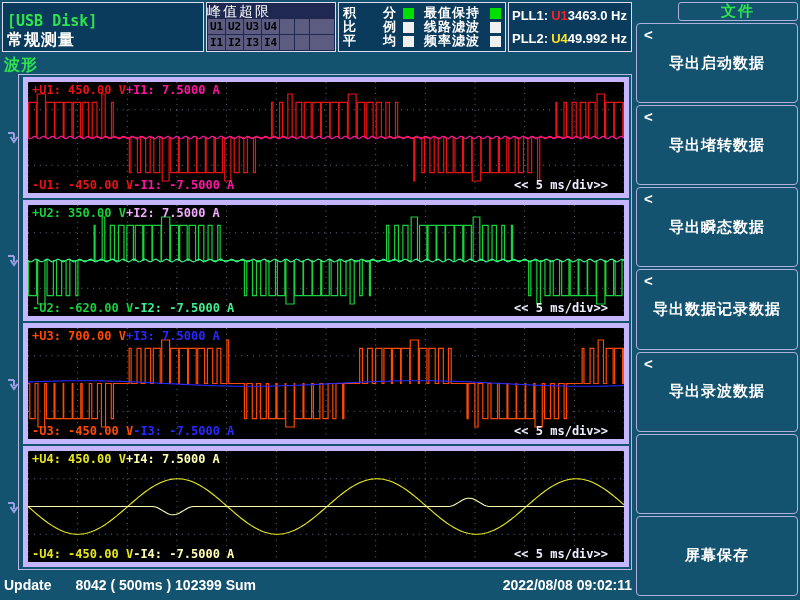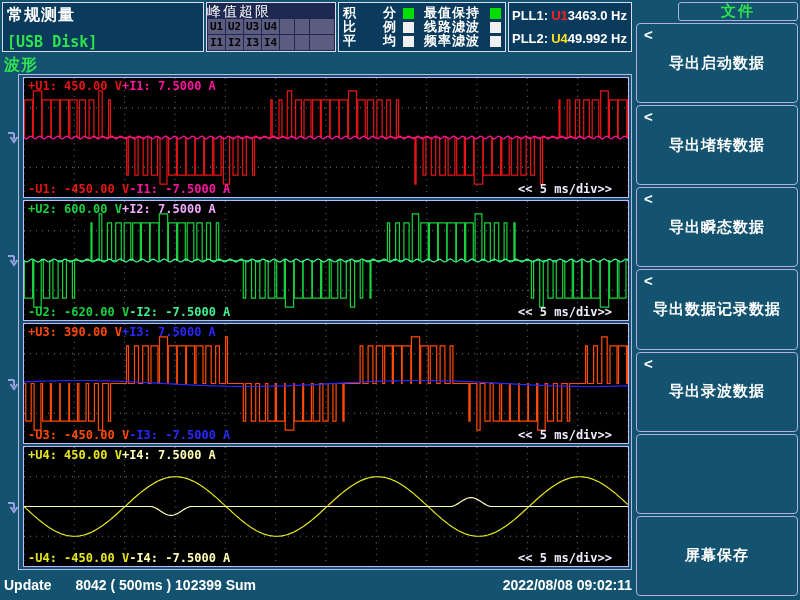--- a/index.html
+++ b/index.html
@@ -78,8 +78,8 @@
 <body>
 
 <div class="box" id="box-mode">
+  <div id="usb-status">[USB Disk]</div>
   <div id="mode-title">常规测量</div>
-  <div id="usb-status">[USB Disk]</div>
 </div>
 
 <div class="box" id="box-peak">

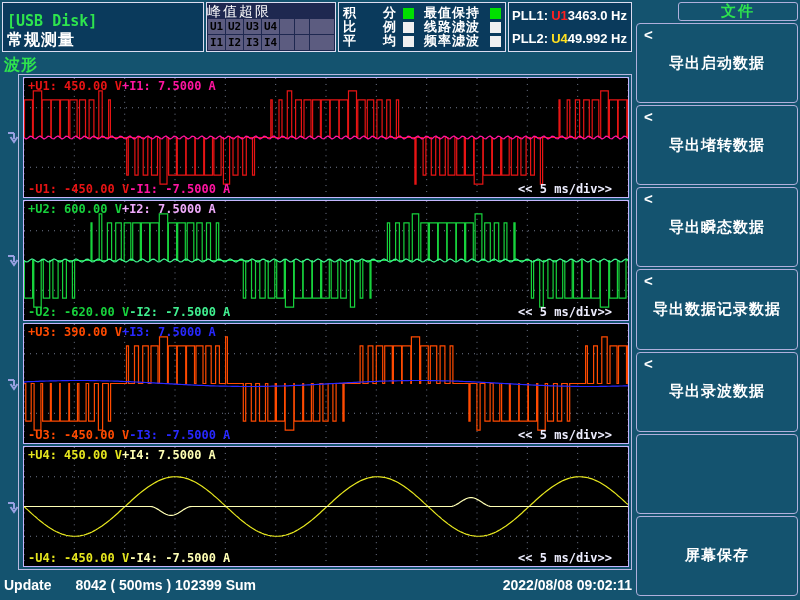--- a/index.html
+++ b/index.html
@@ -46,7 +46,7 @@
   #wave-container { position:absolute; left:18px; top:74px; width:614px; height:496px;
                     border:1px solid #b8b8e0; padding:2px 2px 2px 4px;
                     display:flex; flex-direction:column; gap:2px; }
-  .panel { position:relative; flex:1; background:#000; border:1px solid #c4b5fd; overflow:hidden;text-decoration:underline; }
+  .panel { position:relative; flex:1; background:#000; border:5px solid #c4b5fd; overflow:hidden;text-decoration:underline; }
   .panel svg { position:absolute; left:0; top:0; width:100%; height:100%; }
   .wlabel { position:absolute; left:4px; font:bold 12px "DejaVu Sans Mono", monospace; white-space:pre; z-index:2; }
   .wlabel.top { top:1px; }

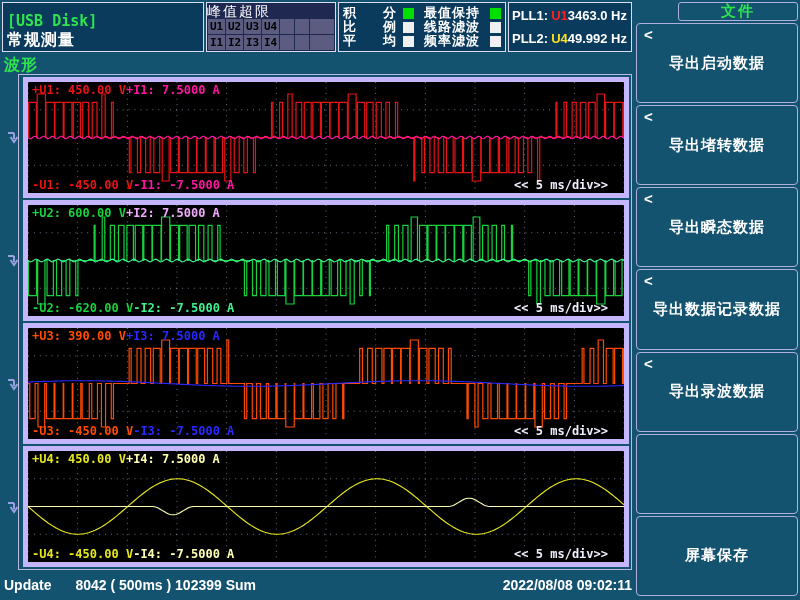--- a/index.html
+++ b/index.html
@@ -185,7 +185,7 @@
     <path d="M0 60 L0.4 60 L0.4 98 L8.6 98 L8.6 60 L9.8 60 L9.8 107 L17.2 107 L17.2 60 L19.3 60 L19.3 98 L25.7 98 L25.7 60 L28.9 60 L28.9 98 L34.1 98 L34.1 60 L38.6 60 L38.6 98 L42.4 98 L42.4 60 L48.4 60 L48.4 98 L50.6 98 L50.6 60 L67.0 60 L67.0 22 L68.0 22 L68.0 60 L75.2 60 L75.2 13 L77.8 13 L77.8 60 L83.4 60 L83.4 22 L87.6 22 L87.6 60 L91.7 60 L91.7 22 L97.3 22 L97.3 60 L100.2 60 L100.2 22 L106.8 22 L106.8 60 L108.7 60 L108.7 22 L116.3 22 L116.3 60 L117.4 60 L117.4 22 L125.6 22 L125.6 60 L126.2 60 L126.2 22 L134.8 22 L134.8 60 L135.3 60 L135.3 13 L143.7 13 L143.7 60 L144.4 60 L144.4 22 L152.6 22 L152.6 60 L153.7 60 L153.7 22 L161.3 22 L161.3 60 L163.2 60 L163.2 22 L169.8 22 L169.8 60 L172.8 60 L172.8 22 L178.2 22 L178.2 60 L182.5 60 L182.5 22 L186.5 22 L186.5 60 L192.3 60 L192.3 22 L194.7 22 L194.7 60 L219.3 60 L219.3 98 L221.7 98 L221.7 60 L227.5 60 L227.5 98 L231.5 98 L231.5 60 L235.8 60 L235.8 98 L241.2 98 L241.2 60 L244.2 60 L244.2 98 L250.8 98 L250.8 60 L252.7 60 L252.7 98 L260.3 98 L260.3 60 L261.4 60 L261.4 107 L269.6 107 L269.6 60 L270.3 60 L270.3 98 L278.7 98 L278.7 60 L279.2 60 L279.2 98 L287.8 98 L287.8 60 L288.4 60 L288.4 98 L296.6 98 L296.6 60 L297.7 60 L297.7 98 L305.3 98 L305.3 60 L307.2 60 L307.2 98 L313.8 98 L313.8 60 L316.7 60 L316.7 98 L322.3 98 L322.3 60 L326.4 60 L326.4 107 L330.6 107 L330.6 60 L336.2 60 L336.2 98 L338.8 98 L338.8 60 L346.0 60 L346.0 98 L347.0 98 L347.0 60 L363.4 60 L363.4 22 L365.6 22 L365.6 60 L371.6 60 L371.6 22 L375.4 22 L375.4 60 L379.9 60 L379.9 22 L385.1 22 L385.1 60 L388.3 60 L388.3 13 L394.7 13 L394.7 60 L396.8 60 L396.8 22 L404.2 22 L404.2 60 L405.4 60 L405.4 22 L413.6 22 L413.6 60 L414.3 60 L414.3 22 L422.7 22 L422.7 60 L423.2 60 L423.2 22 L431.8 22 L431.8 60 L432.4 60 L432.4 22 L440.6 22 L440.6 60 L441.7 60 L441.7 22 L449.3 22 L449.3 60 L451.1 60 L451.1 13 L457.9 13 L457.9 60 L460.7 60 L460.7 22 L466.3 22 L466.3 60 L470.3 60 L470.3 22 L474.7 22 L474.7 60 L480.1 60 L480.1 22 L482.9 22 L482.9 60 L489.9 60 L489.9 22 L491.1 22 L491.1 60 L507.4 60 L507.4 98 L509.6 98 L509.6 60 L515.7 60 L515.7 107 L519.3 107 L519.3 60 L523.9 60 L523.9 98 L529.1 98 L529.1 60 L532.3 60 L532.3 98 L538.7 98 L538.7 60 L540.8 60 L540.8 98 L548.2 98 L548.2 60 L549.5 60 L549.5 98 L557.5 98 L557.5 60 L558.3 60 L558.3 98 L566.7 98 L566.7 60 L567.2 60 L567.2 98 L575.8 98 L575.8 60 L576.3 60 L576.3 107 L584.7 107 L584.7 60 L585.6 60 L585.6 98 L593.4 98 L593.4 60 L595.0 60 L595.0 98 L602.0 98 L602.0 60 L604 60" stroke="#17d23c" stroke-width="1.2" fill="none"></path>
     <path d="M0 60 L0 60.0 L2 61.4 L4 61.1 L6 59.6 L8 58.5 L10 59.2 L12 60.8 L14 61.5 L16 60.4 L18 58.9 L20 58.6 L22 60.0 L24 61.4 L26 61.1 L28 59.6 L30 58.5 L32 59.2 L34 60.8 L36 61.5 L38 60.4 L40 58.9 L42 58.6 L44 60.0 L46 61.4 L48 61.1 L50 59.6 L52 58.5 L54 59.2 L56 60.8 L58 61.5 L60 60.4 L62 58.9 L64 58.6 L66 60.0 L68 61.4 L70 61.1 L72 59.6 L74 58.5 L76 59.2 L78 60.8 L80 61.5 L82 60.4 L84 58.9 L86 58.6 L88 60.0 L90 61.4 L92 61.1 L94 59.6 L96 58.5 L98 59.2 L100 60.8 L102 61.5 L104 60.4 L106 58.9 L108 58.6 L110 60.0 L112 61.4 L114 61.1 L116 59.6 L118 58.5 L120 59.2 L122 60.8 L124 61.5 L126 60.4 L128 58.9 L130 58.6 L132 60.0 L134 61.4 L136 61.1 L138 59.6 L140 58.5 L142 59.2 L144 60.8 L146 61.5 L148 60.4 L150 58.9 L152 58.6 L154 60.0 L156 61.4 L158 61.1 L160 59.6 L162 58.5 L164 59.2 L166 60.8 L168 61.5 L170 60.4 L172 58.9 L174 58.6 L176 60.0 L178 61.4 L180 61.1 L182 59.6 L184 58.5 L186 59.2 L188 60.8 L190 61.5 L192 60.4 L194 58.9 L196 58.6 L198 60.0 L200 61.4 L202 61.1 L204 59.6 L206 58.5 L208 59.2 L210 60.8 L212 61.5 L214 60.4 L216 58.9 L218 58.6 L220 60.0 L222 61.4 L224 61.1 L226 59.6 L228 58.5 L230 59.2 L232 60.8 L234 61.5 L236 60.4 L238 58.9 L240 58.6 L242 60.0 L244 61.4 L246 61.1 L248 59.6 L250 58.5 L252 59.2 L254 60.8 L256 61.5 L258 60.4 L260 58.9 L262 58.6 L264 60.0 L266 61.4 L268 61.1 L270 59.6 L272 58.5 L274 59.2 L276 60.8 L278 61.5 L280 60.4 L282 58.9 L284 58.6 L286 60.0 L288 61.4 L290 61.1 L292 59.6 L294 58.5 L296 59.2 L298 60.8 L300 61.5 L302 60.4 L304 58.9 L306 58.6 L308 60.0 L310 61.4 L312 61.1 L314 59.6 L316 58.5 L318 59.2 L320 60.8 L322 61.5 L324 60.4 L326 58.9 L328 58.6 L330 60.0 L332 61.4 L334 61.1 L336 59.6 L338 58.5 L340 59.2 L342 60.8 L344 61.5 L346 60.4 L348 58.9 L350 58.6 L352 60.0 L354 61.4 L356 61.1 L358 59.6 L360 58.5 L362 59.2 L364 60.8 L366 61.5 L368 60.4 L370 58.9 L372 58.6 L374 60.0 L376 61.4 L378 61.1 L380 59.6 L382 58.5 L384 59.2 L386 60.8 L388 61.5 L390 60.4 L392 58.9 L394 58.6 L396 60.0 L398 61.4 L400 61.1 L402 59.6 L404 58.5 L406 59.2 L408 60.8 L410 61.5 L412 60.4 L414 58.9 L416 58.6 L418 60.0 L420 61.4 L422 61.1 L424 59.6 L426 58.5 L428 59.2 L430 60.8 L432 61.5 L434 60.4 L436 58.9 L438 58.6 L440 60.0 L442 61.4 L444 61.1 L446 59.6 L448 58.5 L450 59.2 L452 60.8 L454 61.5 L456 60.4 L458 58.9 L460 58.6 L462 60.0 L464 61.4 L466 61.1 L468 59.6 L470 58.5 L472 59.2 L474 60.8 L476 61.5 L478 60.4 L480 58.9 L482 58.6 L484 60.0 L486 61.4 L488 61.1 L490 59.6 L492 58.5 L494 59.2 L496 60.8 L498 61.5 L500 60.4 L502 58.9 L504 58.6 L506 60.0 L508 61.4 L510 61.1 L512 59.6 L514 58.5 L516 59.2 L518 60.8 L520 61.5 L522 60.4 L524 58.9 L526 58.6 L528 60.0 L530 61.4 L532 61.1 L534 59.6 L536 58.5 L538 59.2 L540 60.8 L542 61.5 L544 60.4 L546 58.9 L548 58.6 L550 60.0 L552 61.4 L554 61.1 L556 59.6 L558 58.5 L560 59.2 L562 60.8 L564 61.5 L566 60.4 L568 58.9 L570 58.6 L572 60.0 L574 61.4 L576 61.1 L578 59.6 L580 58.5 L582 59.2 L584 60.8 L586 61.5 L588 60.4 L590 58.9 L592 58.6 L594 60.0 L596 61.4 L598 61.1 L600 59.6 L602 58.5 L604 59.2" stroke="#40f090" stroke-width="1.2" fill="none"></path>
   </svg>
-      <div class="wlabel top"><span style="color:#17d23c">+U2: 600.00 V</span><span style="color:#f0abfc">+I2: 7.5000 A</span></div>
+      <div class="wlabel top"><span style="color:#17d23c">+U2: 350.00 V</span><span style="color:#f0abfc">+I2: 7.5000 A</span></div>
       <div class="wlabel bot"><span style="color:#17d23c">-U2: -620.00 V</span><span style="color:#40f090">-I2: -7.5000 A</span></div>
       <div class="msdiv">&lt;&lt; 5 ms/div&gt;&gt;</div>
     </div>

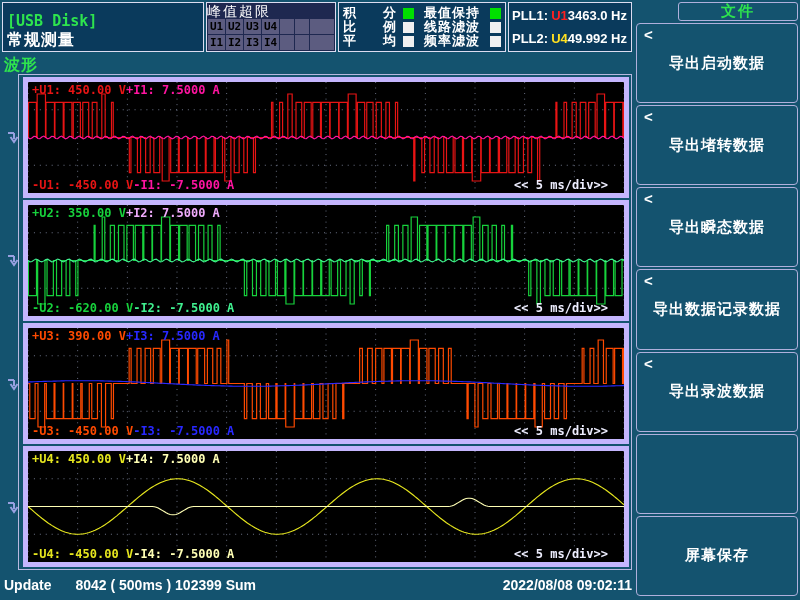--- a/index.html
+++ b/index.html
@@ -209,7 +209,7 @@
     <path d="M0 60 L1.8 60 L1.8 98 L7.2 98 L7.2 60 L10.1 60 L10.1 107 L16.9 107 L16.9 60 L18.6 60 L18.6 98 L26.4 98 L26.4 60 L27.3 60 L27.3 98 L35.7 98 L35.7 60 L36.2 60 L36.2 98 L44.8 98 L44.8 60 L45.5 60 L45.5 98 L53.5 98 L53.5 60 L54.9 60 L54.9 98 L62.1 98 L62.1 60 L64.6 60 L64.6 98 L70.4 98 L70.4 60 L74.4 60 L74.4 107 L78.6 107 L78.6 60 L84.4 60 L84.4 98 L86.6 98 L86.6 60 L102.5 60 L102.5 22 L104.5 22 L104.5 60 L110.5 60 L110.5 22 L114.5 22 L114.5 60 L118.7 60 L118.7 22 L124.3 22 L124.3 60 L127.0 60 L127.0 22 L134.0 22 L134.0 60 L135.5 60 L135.5 13 L143.5 13 L143.5 60 L144.3 60 L144.3 22 L152.7 22 L152.7 60 L153.3 60 L153.3 22 L161.7 22 L161.7 60 L162.5 60 L162.5 22 L170.5 22 L170.5 60 L172.0 60 L172.0 22 L179.0 22 L179.0 60 L181.8 60 L181.8 22 L187.2 22 L187.2 60 L191.6 60 L191.6 22 L195.4 22 L195.4 60 L201.6 60 L201.6 13 L203.4 13 L203.4 60 L219.3 60 L219.3 98 L221.7 98 L221.7 60 L227.3 60 L227.3 98 L231.7 98 L231.7 60 L235.5 60 L235.5 98 L241.5 98 L241.5 60 L243.8 60 L243.8 98 L251.2 98 L251.2 60 L252.4 60 L252.4 98 L260.6 98 L260.6 60 L261.2 60 L261.2 107 L269.8 107 L269.8 60 L270.3 60 L270.3 98 L278.7 98 L278.7 60 L279.6 60 L279.6 98 L287.4 98 L287.4 60 L289.2 60 L289.2 98 L295.8 98 L295.8 60 L298.9 60 L298.9 98 L304.1 98 L304.1 60 L308.9 60 L308.9 98 L312.1 98 L312.1 60 L318.9 60 L318.9 98 L320.1 98 L320.1 60 L336.1 60 L336.1 22 L338.9 22 L338.9 60 L344.1 60 L344.1 22 L348.9 22 L348.9 60 L352.3 60 L352.3 22 L358.7 22 L358.7 60 L360.7 60 L360.7 22 L368.3 22 L368.3 60 L369.4 60 L369.4 22 L377.6 22 L377.6 60 L378.2 60 L378.2 22 L386.8 22 L386.8 60 L387.4 60 L387.4 13 L395.6 13 L395.6 60 L396.7 60 L396.7 22 L404.3 22 L404.3 60 L406.3 60 L406.3 22 L412.7 22 L412.7 60 L416.1 60 L416.1 22 L420.9 22 L420.9 60 L426.1 60 L426.1 22 L428.9 22 L428.9 60 L444.9 60 L444.9 98 L446.1 98 L446.1 60 L452.9 60 L452.9 107 L456.1 107 L456.1 60 L460.9 60 L460.9 98 L466.1 98 L466.1 60 L469.2 60 L469.2 98 L475.8 98 L475.8 60 L477.6 60 L477.6 98 L485.4 98 L485.4 60 L486.3 60 L486.3 98 L494.7 98 L494.7 60 L495.2 60 L495.2 98 L503.8 98 L503.8 60 L504.4 60 L504.4 98 L512.6 98 L512.6 60 L513.8 60 L513.8 107 L521.2 107 L521.2 60 L523.5 60 L523.5 98 L529.5 98 L529.5 60 L533.3 60 L533.3 98 L537.7 98 L537.7 60 L543.3 60 L543.3 98 L545.7 98 L545.7 60 L561.6 60 L561.6 22 L563.4 22 L563.4 60 L569.6 60 L569.6 22 L573.4 22 L573.4 60 L577.8 60 L577.8 13 L583.2 13 L583.2 60 L586.0 60 L586.0 22 L593.0 22 L593.0 60 L594.5 60 L594.5 22 L602.5 22 L602.5 60 L603.3 60 L603.3 22 L604.0 22 L604.0 60 L604 60" stroke="#ff4a00" stroke-width="1.2" fill="none"></path>
     <path d="M0 60 L0 58.4 L2 58.3 L4 58.2 L6 58.1 L8 58.1 L10 58.0 L12 57.9 L14 57.8 L16 57.7 L18 57.7 L20 57.6 L22 57.5 L24 57.5 L26 57.4 L28 57.4 L30 57.3 L32 57.3 L34 57.2 L36 57.2 L38 57.1 L40 57.1 L42 57.1 L44 57.1 L46 57.0 L48 57.0 L50 57.0 L52 57.0 L54 57.0 L56 57.0 L58 57.0 L60 57.0 L62 57.0 L64 57.0 L66 57.1 L68 57.1 L70 57.1 L72 57.1 L74 57.2 L76 57.2 L78 57.3 L80 57.3 L82 57.4 L84 57.4 L86 57.5 L88 57.5 L90 57.6 L92 57.7 L94 57.7 L96 57.8 L98 57.9 L100 58.0 L102 58.1 L104 58.1 L106 58.2 L108 58.3 L110 58.4 L112 58.5 L114 58.6 L116 58.7 L118 58.8 L120 58.9 L122 59.0 L124 59.1 L126 59.2 L128 59.3 L130 59.4 L132 59.6 L134 59.7 L136 59.8 L138 59.9 L140 60.0 L142 60.1 L144 60.2 L146 60.3 L148 60.4 L150 60.6 L152 60.7 L154 60.8 L156 60.9 L158 61.0 L160 61.1 L162 61.2 L164 61.3 L166 61.4 L168 61.5 L170 61.6 L172 61.7 L174 61.8 L176 61.9 L178 61.9 L180 62.0 L182 62.1 L184 62.2 L186 62.3 L188 62.3 L190 62.4 L192 62.5 L194 62.5 L196 62.6 L198 62.6 L200 62.7 L202 62.7 L204 62.8 L206 62.8 L208 62.9 L210 62.9 L212 62.9 L214 62.9 L216 63.0 L218 63.0 L220 63.0 L222 63.0 L224 63.0 L226 63.0 L228 63.0 L230 63.0 L232 63.0 L234 63.0 L236 62.9 L238 62.9 L240 62.9 L242 62.9 L244 62.8 L246 62.8 L248 62.7 L250 62.7 L252 62.6 L254 62.6 L256 62.5 L258 62.5 L260 62.4 L262 62.3 L264 62.3 L266 62.2 L268 62.1 L270 62.0 L272 61.9 L274 61.9 L276 61.8 L278 61.7 L280 61.6 L282 61.5 L284 61.4 L286 61.3 L288 61.2 L290 61.1 L292 61.0 L294 60.9 L296 60.8 L298 60.7 L300 60.6 L302 60.4 L304 60.3 L306 60.2 L308 60.1 L310 60.0 L312 59.9 L314 59.8 L316 59.7 L318 59.6 L320 59.4 L322 59.3 L324 59.2 L326 59.1 L328 59.0 L330 58.9 L332 58.8 L334 58.7 L336 58.6 L338 58.5 L340 58.4 L342 58.3 L344 58.2 L346 58.1 L348 58.1 L350 58.0 L352 57.9 L354 57.8 L356 57.7 L358 57.7 L360 57.6 L362 57.5 L364 57.5 L366 57.4 L368 57.4 L370 57.3 L372 57.3 L374 57.2 L376 57.2 L378 57.1 L380 57.1 L382 57.1 L384 57.1 L386 57.0 L388 57.0 L390 57.0 L392 57.0 L394 57.0 L396 57.0 L398 57.0 L400 57.0 L402 57.0 L404 57.0 L406 57.1 L408 57.1 L410 57.1 L412 57.1 L414 57.2 L416 57.2 L418 57.3 L420 57.3 L422 57.4 L424 57.4 L426 57.5 L428 57.5 L430 57.6 L432 57.7 L434 57.7 L436 57.8 L438 57.9 L440 58.0 L442 58.1 L444 58.1 L446 58.2 L448 58.3 L450 58.4 L452 58.5 L454 58.6 L456 58.7 L458 58.8 L460 58.9 L462 59.0 L464 59.1 L466 59.2 L468 59.3 L470 59.4 L472 59.6 L474 59.7 L476 59.8 L478 59.9 L480 60.0 L482 60.1 L484 60.2 L486 60.3 L488 60.4 L490 60.6 L492 60.7 L494 60.8 L496 60.9 L498 61.0 L500 61.1 L502 61.2 L504 61.3 L506 61.4 L508 61.5 L510 61.6 L512 61.7 L514 61.8 L516 61.9 L518 61.9 L520 62.0 L522 62.1 L524 62.2 L526 62.3 L528 62.3 L530 62.4 L532 62.5 L534 62.5 L536 62.6 L538 62.6 L540 62.7 L542 62.7 L544 62.8 L546 62.8 L548 62.9 L550 62.9 L552 62.9 L554 62.9 L556 63.0 L558 63.0 L560 63.0 L562 63.0 L564 63.0 L566 63.0 L568 63.0 L570 63.0 L572 63.0 L574 63.0 L576 62.9 L578 62.9 L580 62.9 L582 62.9 L584 62.8 L586 62.8 L588 62.7 L590 62.7 L592 62.6 L594 62.6 L596 62.5 L598 62.5 L600 62.4 L602 62.3 L604 62.3" stroke="#2828ff" stroke-width="1.2" fill="none"></path>
   </svg>
-      <div class="wlabel top"><span style="color:#ff4a00">+U3: 390.00 V</span><span style="color:#2828ff">+I3: 7.5000 A</span></div>
+      <div class="wlabel top"><span style="color:#ff4a00">+U3: 700.00 V</span><span style="color:#2828ff">+I3: 7.5000 A</span></div>
       <div class="wlabel bot"><span style="color:#ff4a00">-U3: -450.00 V</span><span style="color:#2828ff">-I3: -7.5000 A</span></div>
       <div class="msdiv">&lt;&lt; 5 ms/div&gt;&gt;</div>
     </div>

